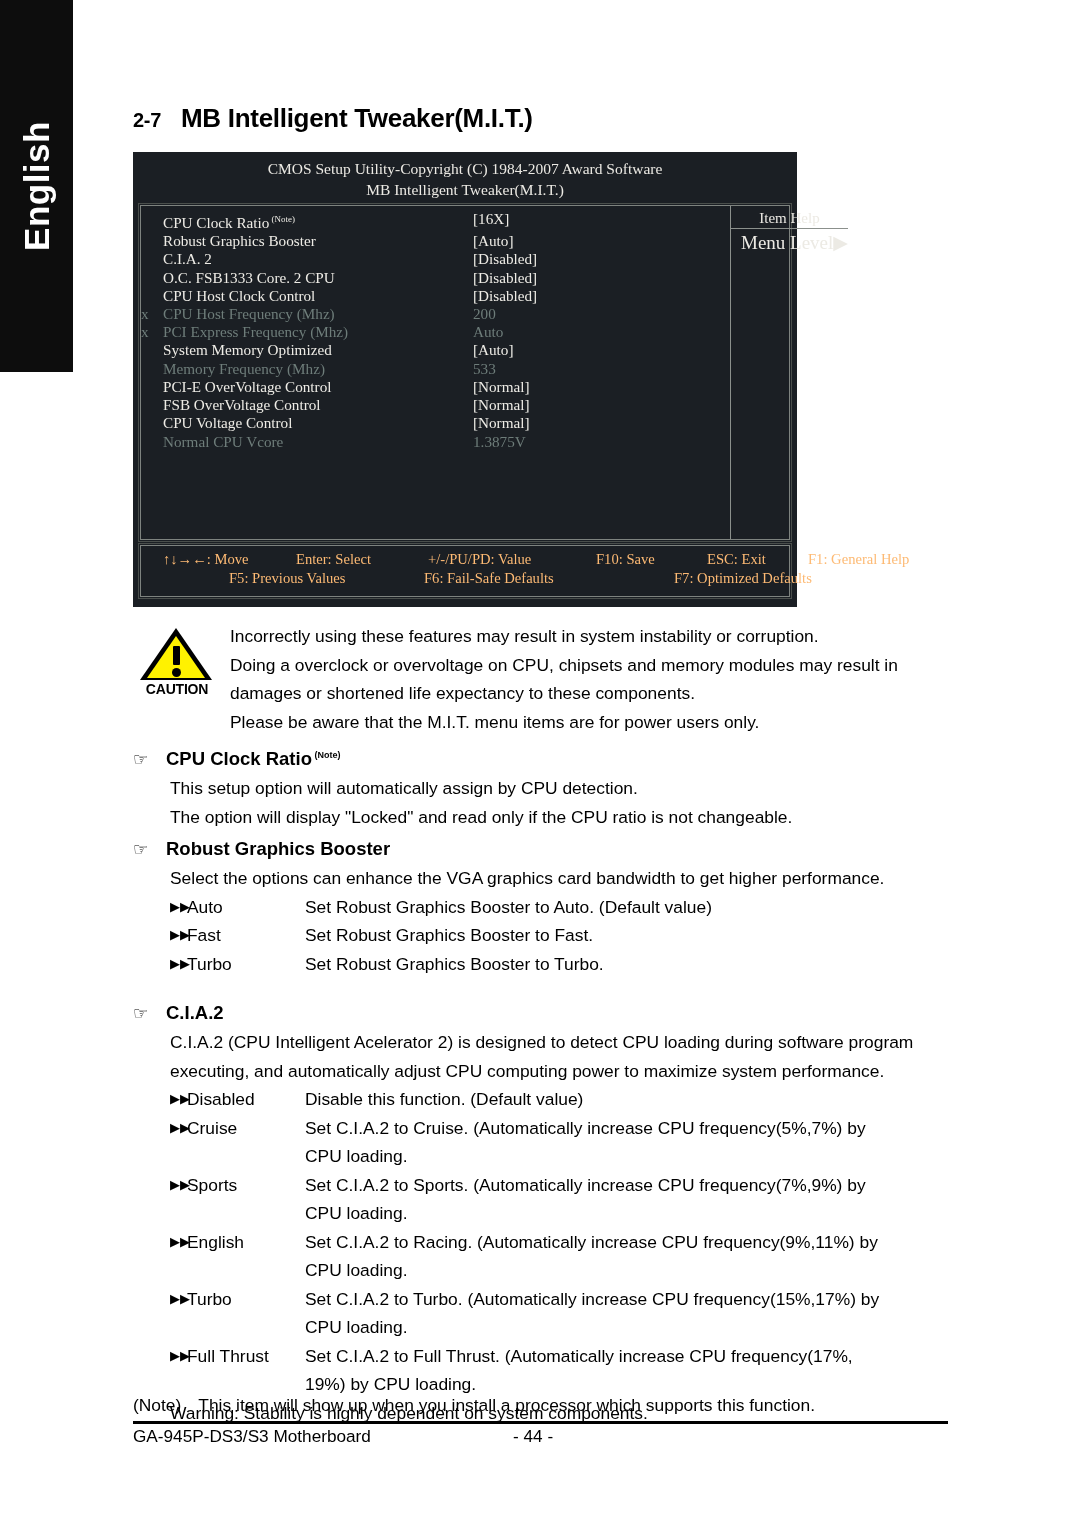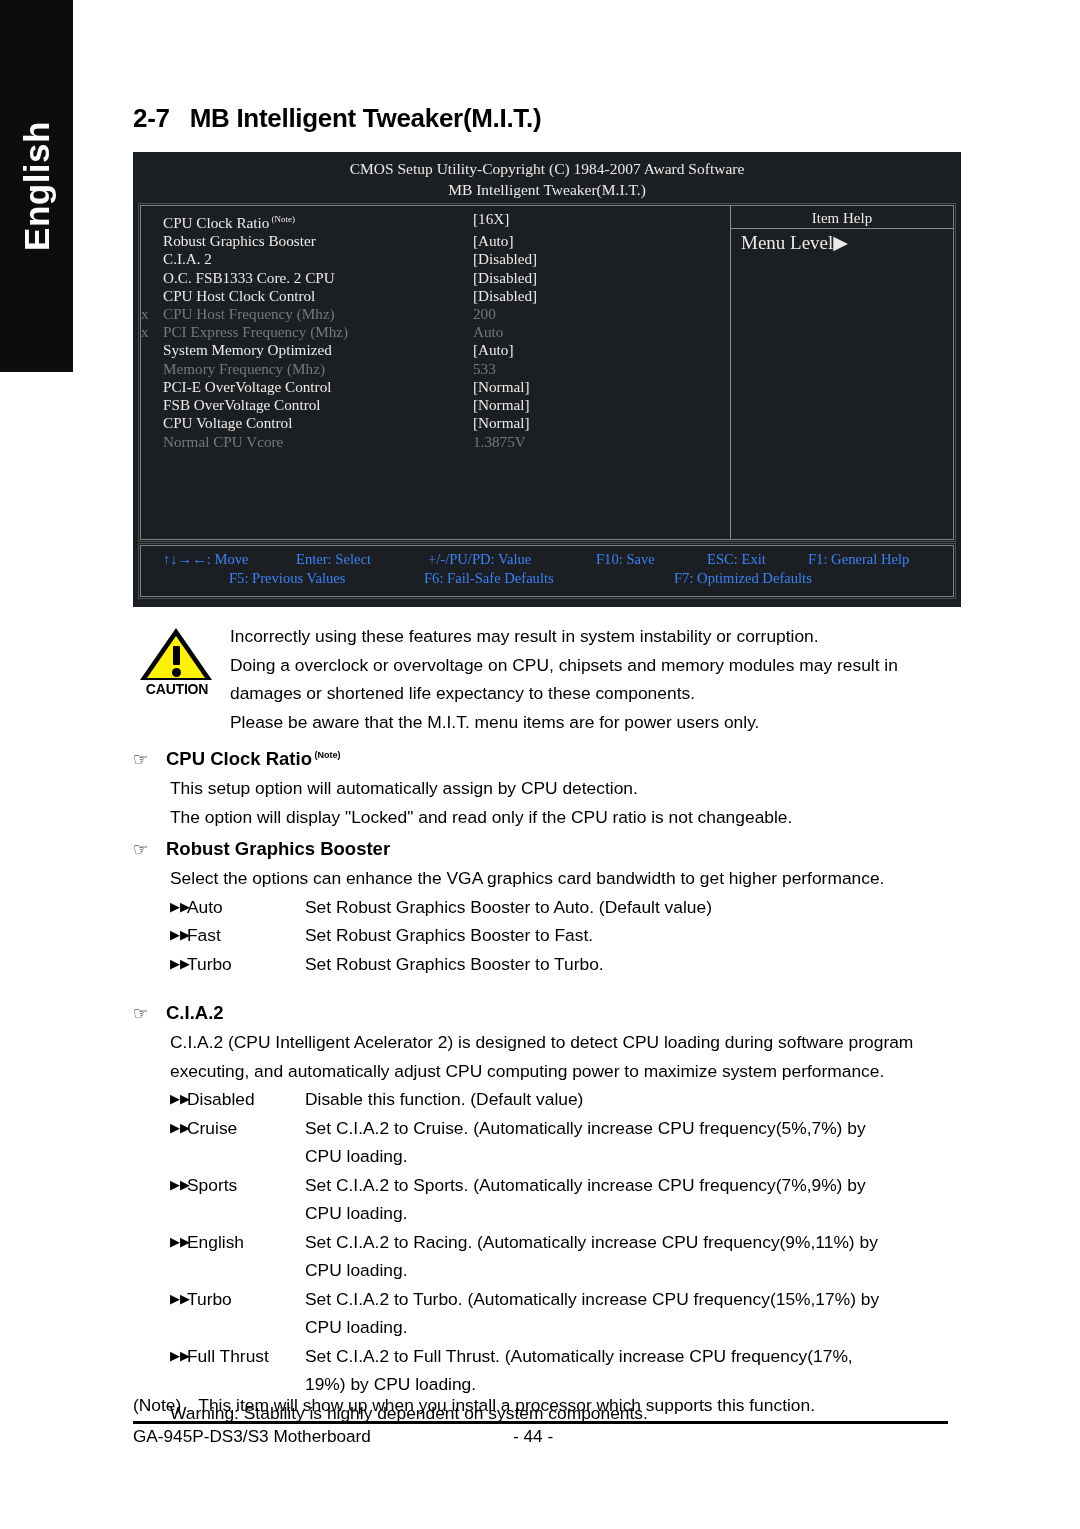--- a/index.html
+++ b/index.html
@@ -50,7 +50,7 @@
     color: #000;
     letter-spacing: -0.3px;
   }
-  #section-heading .num { font-size: 26px; }
+  #section-heading .num { font-size: 20px; }
   #section-heading .ttl { font-size: 26px; }
 
   

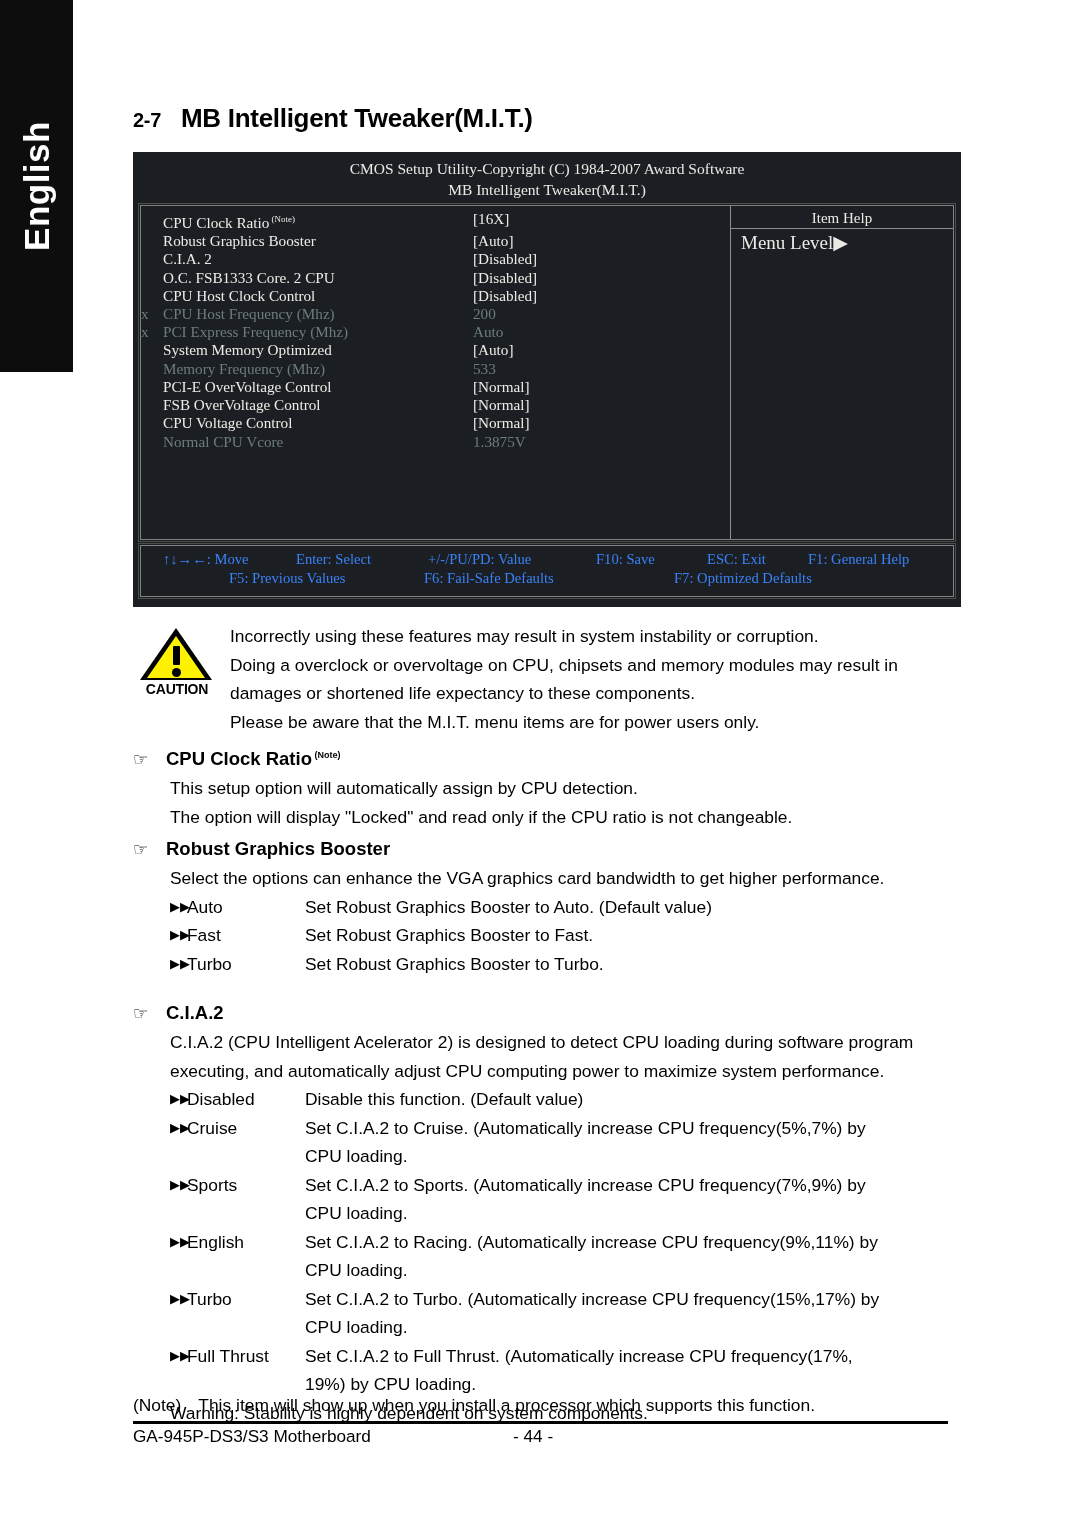--- a/index.html
+++ b/index.html
@@ -57,7 +57,7 @@
   #bios {
     position: absolute;
     left: 0; top: 152px;
-    width: 828px; height: 455px;
+    width: 664px; height: 455px;
     background: #1b1f24;
     font-family: "Liberation Serif", serif;
     color: #e9e9e4;

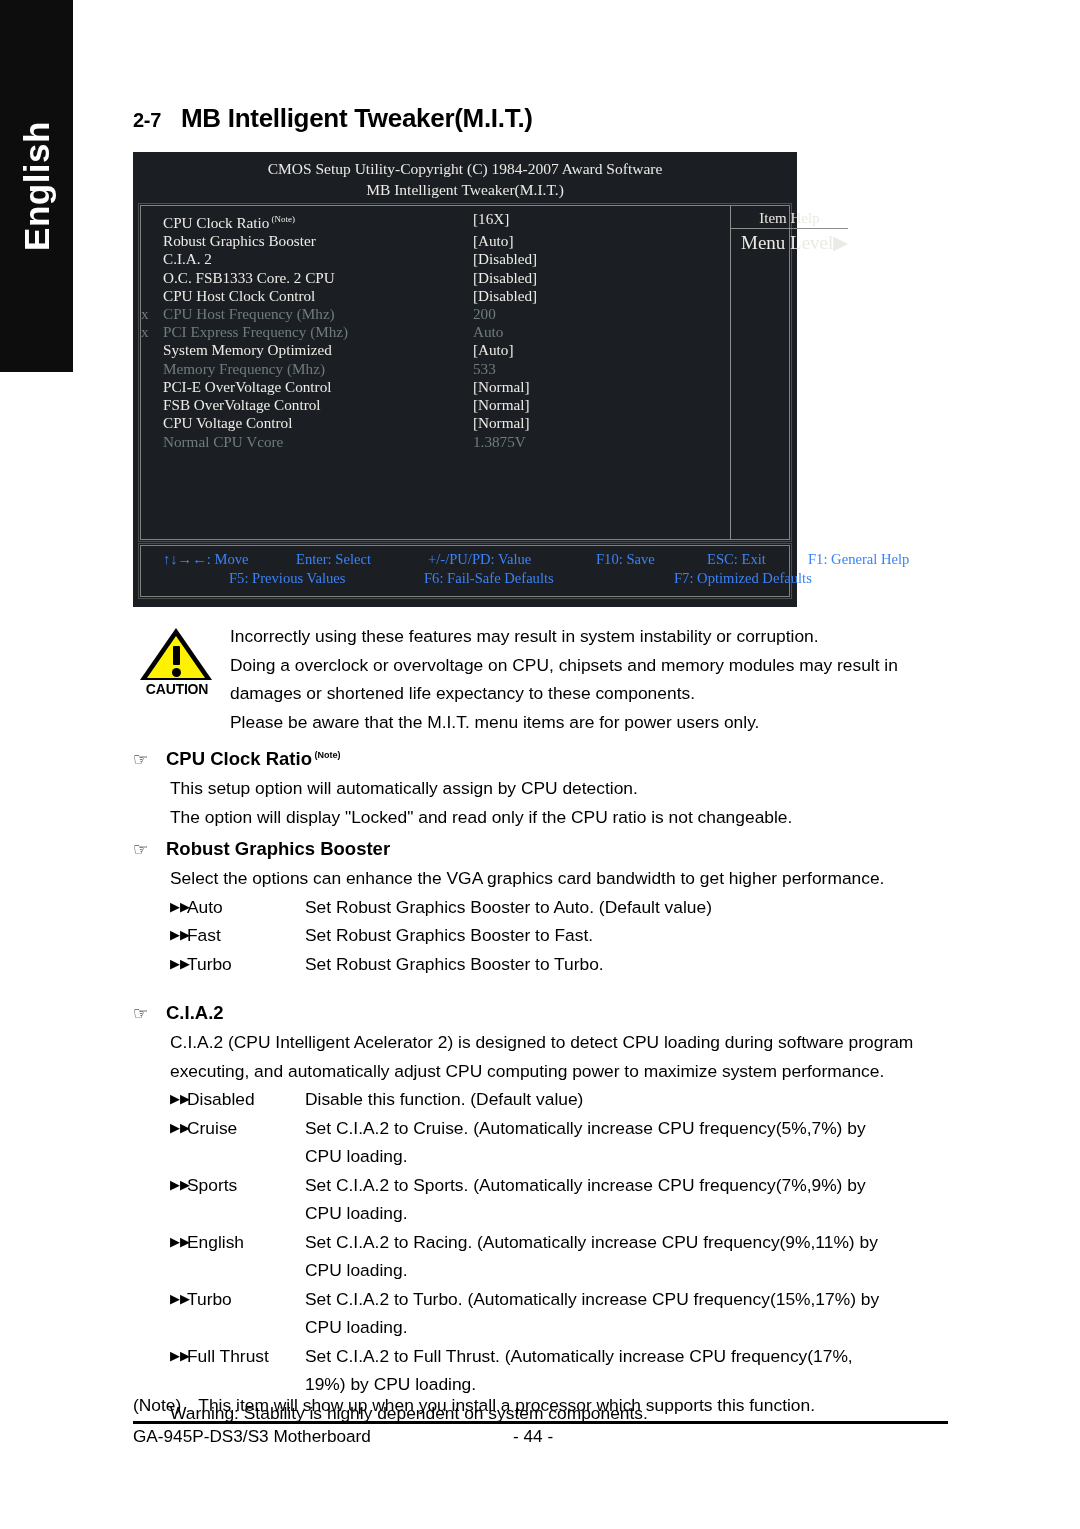--- a/index.html
+++ b/index.html
@@ -127,7 +127,7 @@
     outline-offset: 1px;
     font-size: 14.6px;
     line-height: 19px;
-    color: #3b82f6;
+    color: #fdba74;
     padding-top: 4px;
     position: relative;
   }

